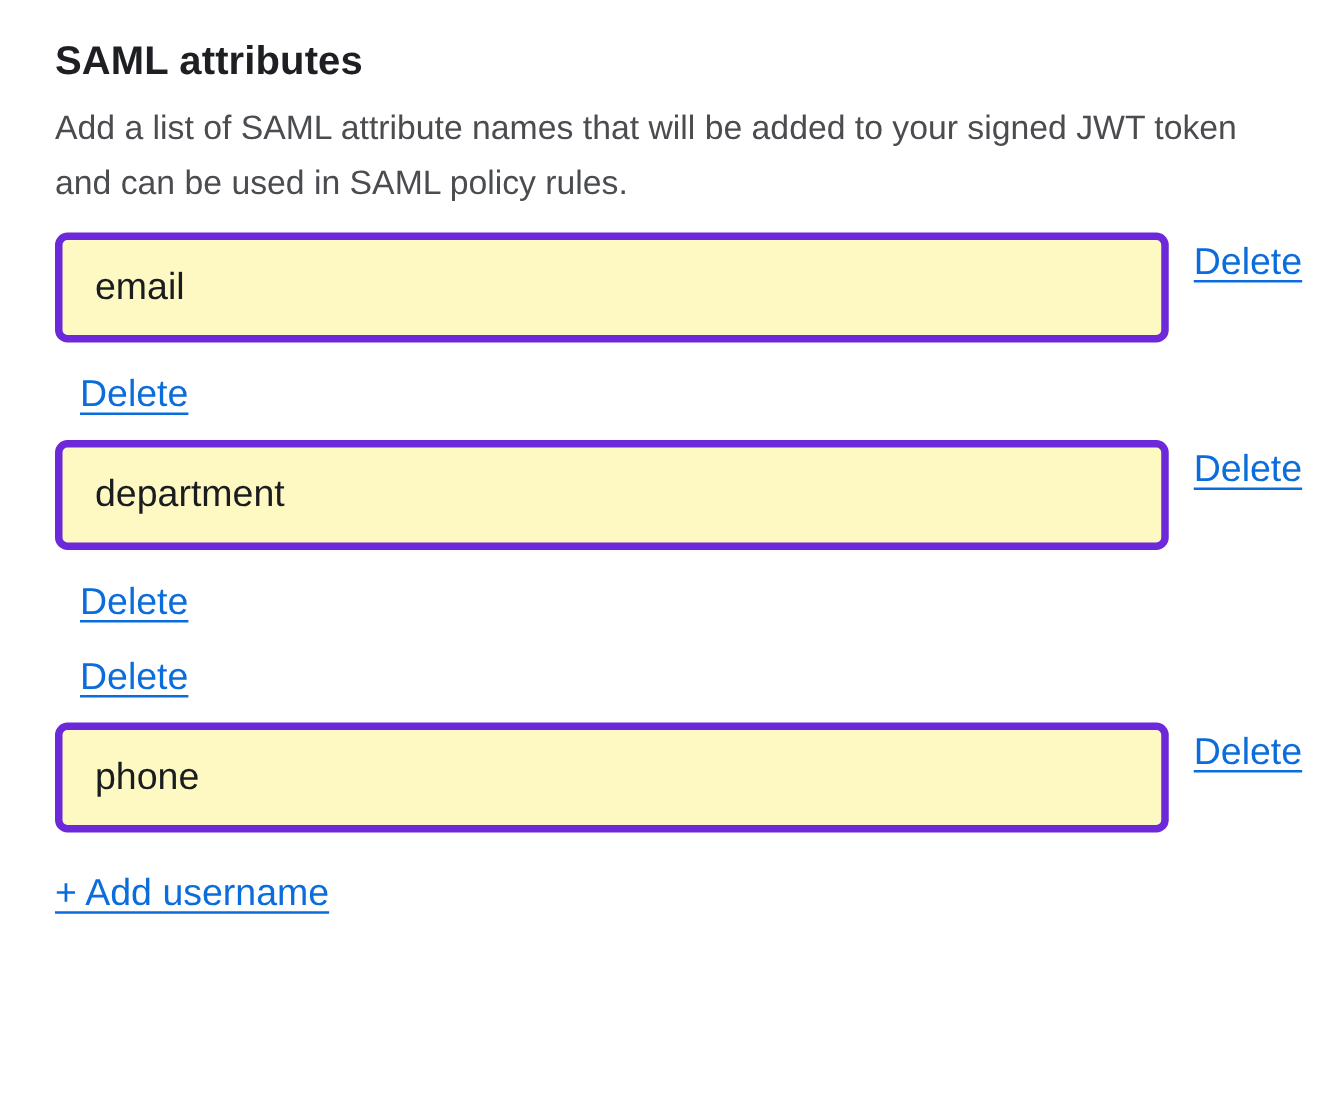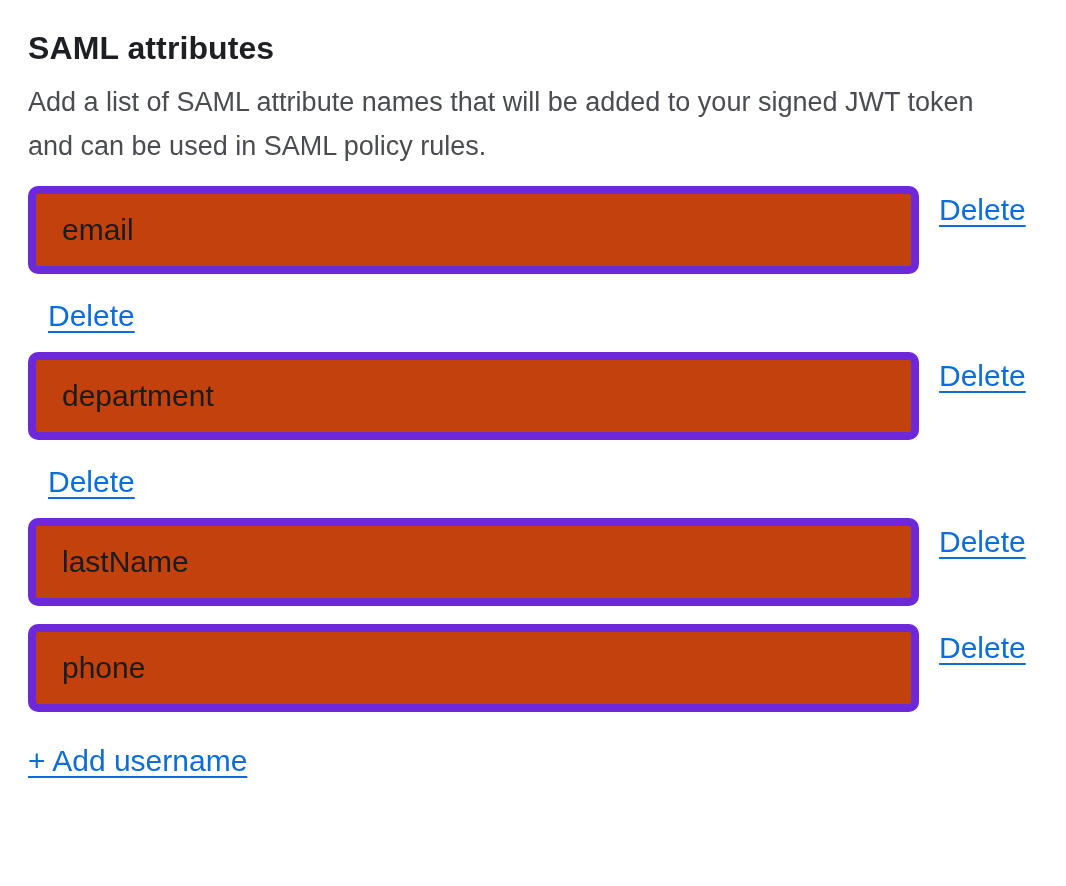--- a/index.html
+++ b/index.html
@@ -13,7 +13,7 @@
     width: 1066px;
     height: 886px;
     background: #ffffff;
-    padding: 28px 0 0 28px;
+    padding: 28px 0 0 44px;
     overflow: hidden;
   }
   .section-title {

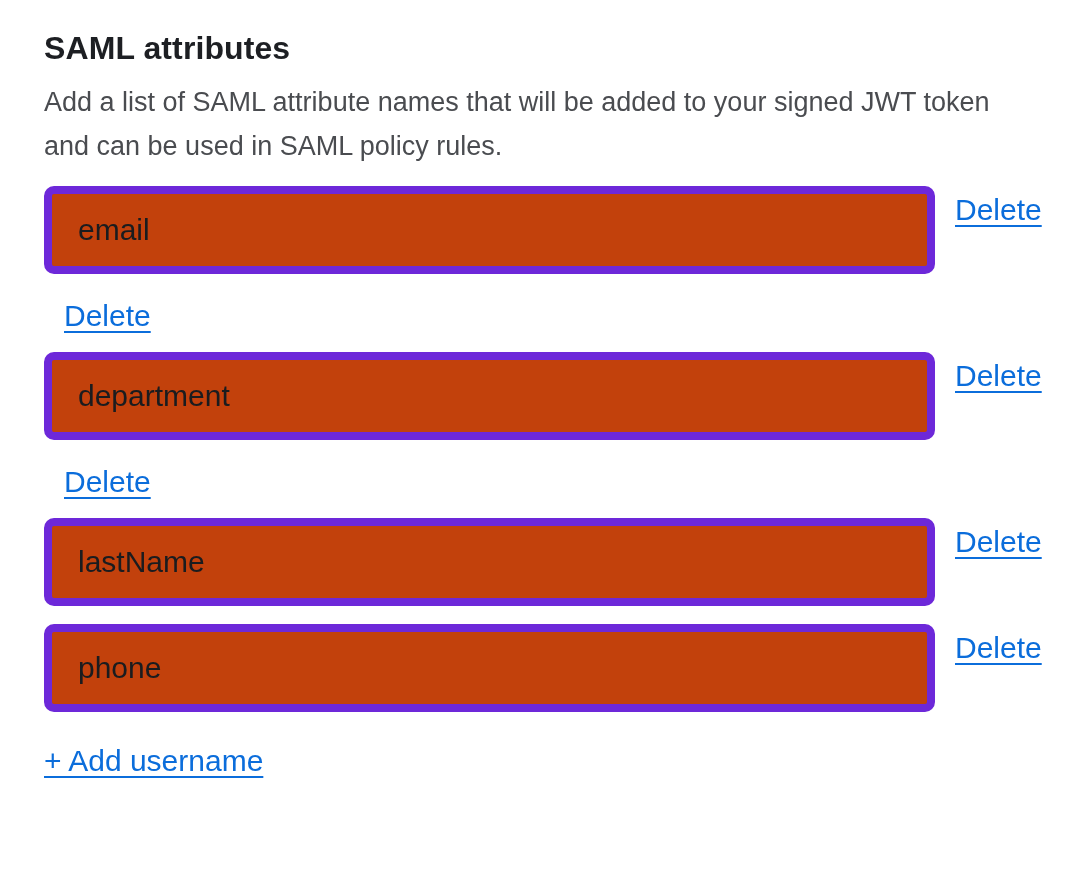--- a/index.html
+++ b/index.html
@@ -39,9 +39,9 @@
   .attr-input {
     width: 891px;
     height: 88px;
-    border: 8px solid #6d28d9;
+    border: 6px solid #6d28d9;
     border-radius: 10px;
-    background: #c2410c;
+    background: #fef9c3;
     padding: 0 20px 0 26px;
     font-family: "Liberation Sans", "DejaVu Sans", sans-serif;
     font-size: 30px;

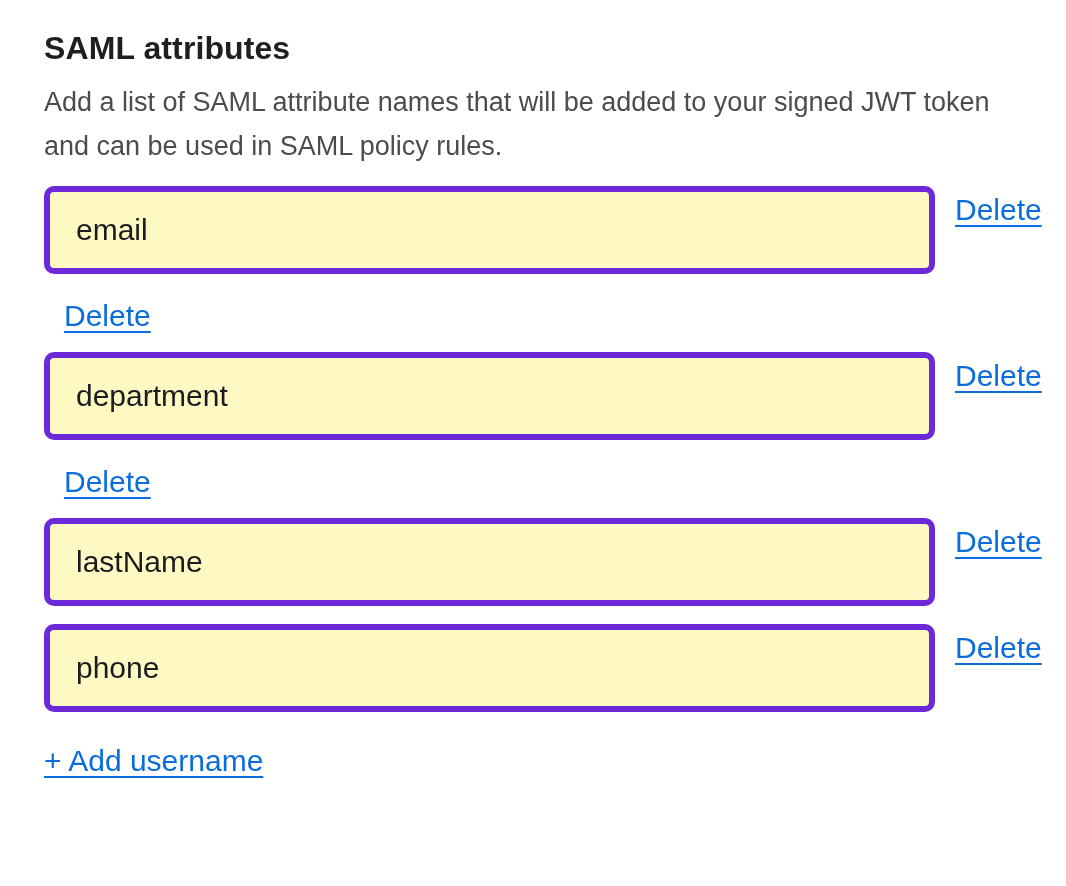--- a/index.html
+++ b/index.html
@@ -100,7 +100,6 @@
   </div>
 
   <div class="attr-row">
-    <input class="attr-input" type="text" value="lastName" style="">
     <a class="delete-link" href="#">Delete</a>
   </div>
 

